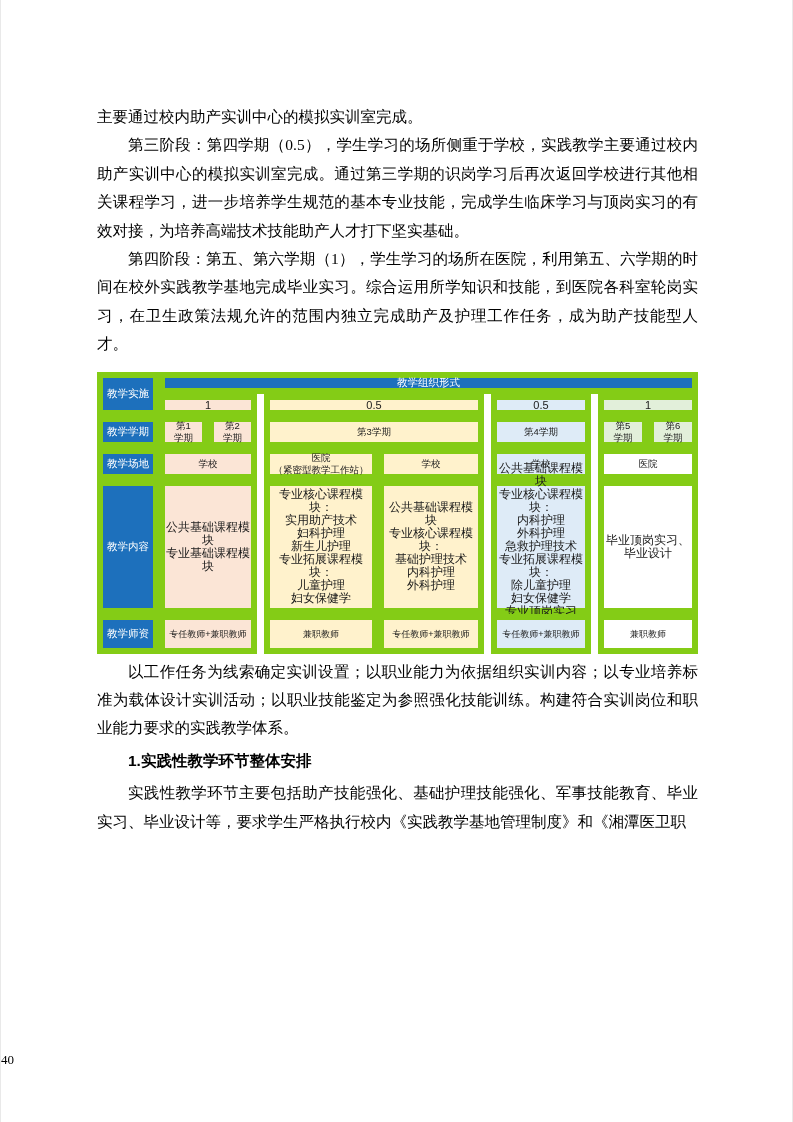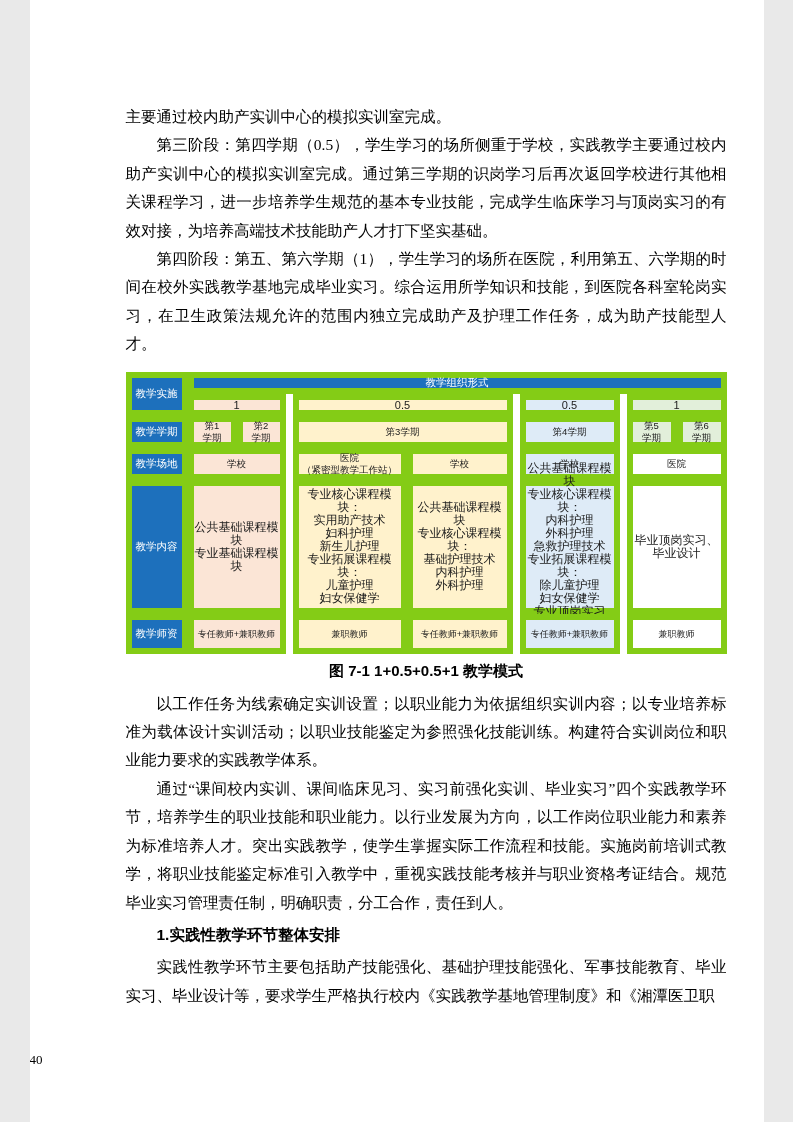--- a/index.html
+++ b/index.html
@@ -4,7 +4,7 @@
 <style>
   html,body{margin:0;padding:0;background:#e9e9e9;}
   .page{
-    position:relative;width:734px;height:1122px;margin:0 auto;background:#ffffff;
+    position:relative;width:791px;height:1122px;margin:0 auto;background:#ffffff;
     font-family:"Liberation Serif","DejaVu Serif",serif;color:#000;overflow:hidden;
   }
   .content{position:absolute;left:96px;top:103px;width:601px;}

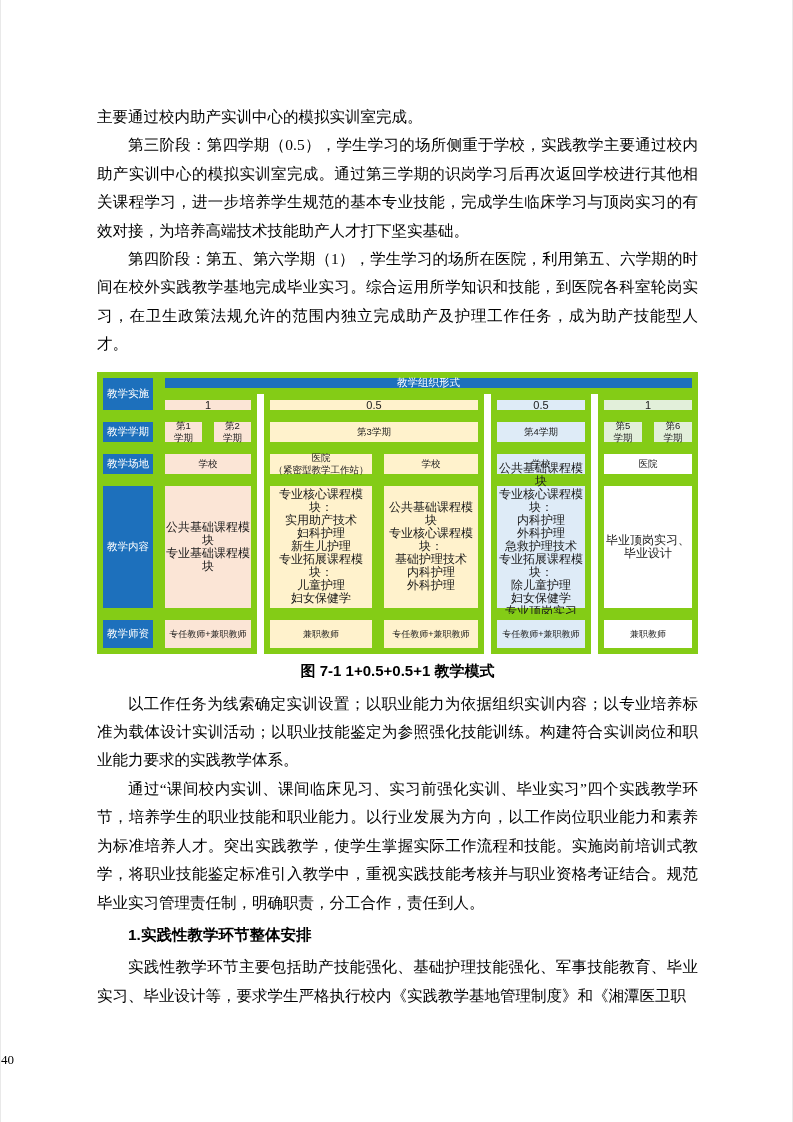--- a/index.html
+++ b/index.html
@@ -124,7 +124,6 @@
       <div class="cell whitecell fac" style="grid-column:10/12;grid-row:6">兼职教师</div>
     </div>
 
-    <div class="caption">图 7-1  1+0.5+0.5+1 教学模式</div>
 
     <p class="body-p indent">以工作任务为线索确定实训设置；以职业能力为依据组织实训内容；以专业培养标准为载体设计实训活动；以职业技能鉴定为参照强化技能训练。构建符合实训岗位和职业能力要求的实践教学体系。</p>
     <p class="body-p indent">通过“课间校内实训、课间临床见习、实习前强化实训、毕业实习”四个实践教学环节，培养学生的职业技能和职业能力。以行业发展为方向，以工作岗位职业能力和素养为标准培养人才。突出实践教学，使学生掌握实际工作流程和技能。实施岗前培训式教学，将职业技能鉴定标准引入教学中，重视实践技能考核并与职业资格考证结合。规范毕业实习管理责任制，明确职责，分工合作，责任到人。</p>

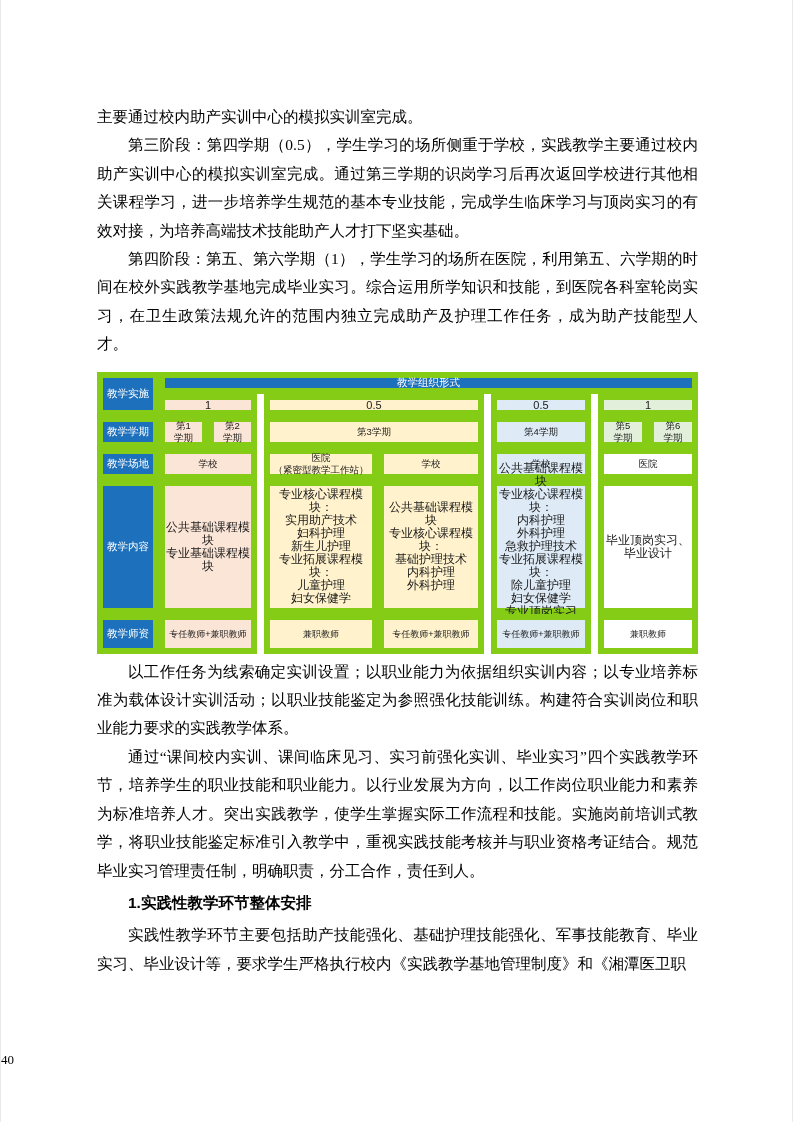--- a/index.html
+++ b/index.html
@@ -126,7 +126,6 @@
 
 
     <p class="body-p indent">以工作任务为线索确定实训设置；以职业能力为依据组织实训内容；以专业培养标准为载体设计实训活动；以职业技能鉴定为参照强化技能训练。构建符合实训岗位和职业能力要求的实践教学体系。</p>
-    <p class="body-p indent">通过“课间校内实训、课间临床见习、实习前强化实训、毕业实习”四个实践教学环节，培养学生的职业技能和职业能力。以行业发展为方向，以工作岗位职业能力和素养为标准培养人才。突出实践教学，使学生掌握实际工作流程和技能。实施岗前培训式教学，将职业技能鉴定标准引入教学中，重视实践技能考核并与职业资格考证结合。规范毕业实习管理责任制，明确职责，分工合作，责任到人。</p>
     <div class="heading">1.实践性教学环节整体安排</div>
     <p class="body-p indent">实践性教学环节主要包括助产技能强化、基础护理技能强化、军事技能教育、毕业实习、毕业设计等，要求学生严格执行校内《实践教学基地管理制度》和《湘潭医卫职</p>
 

